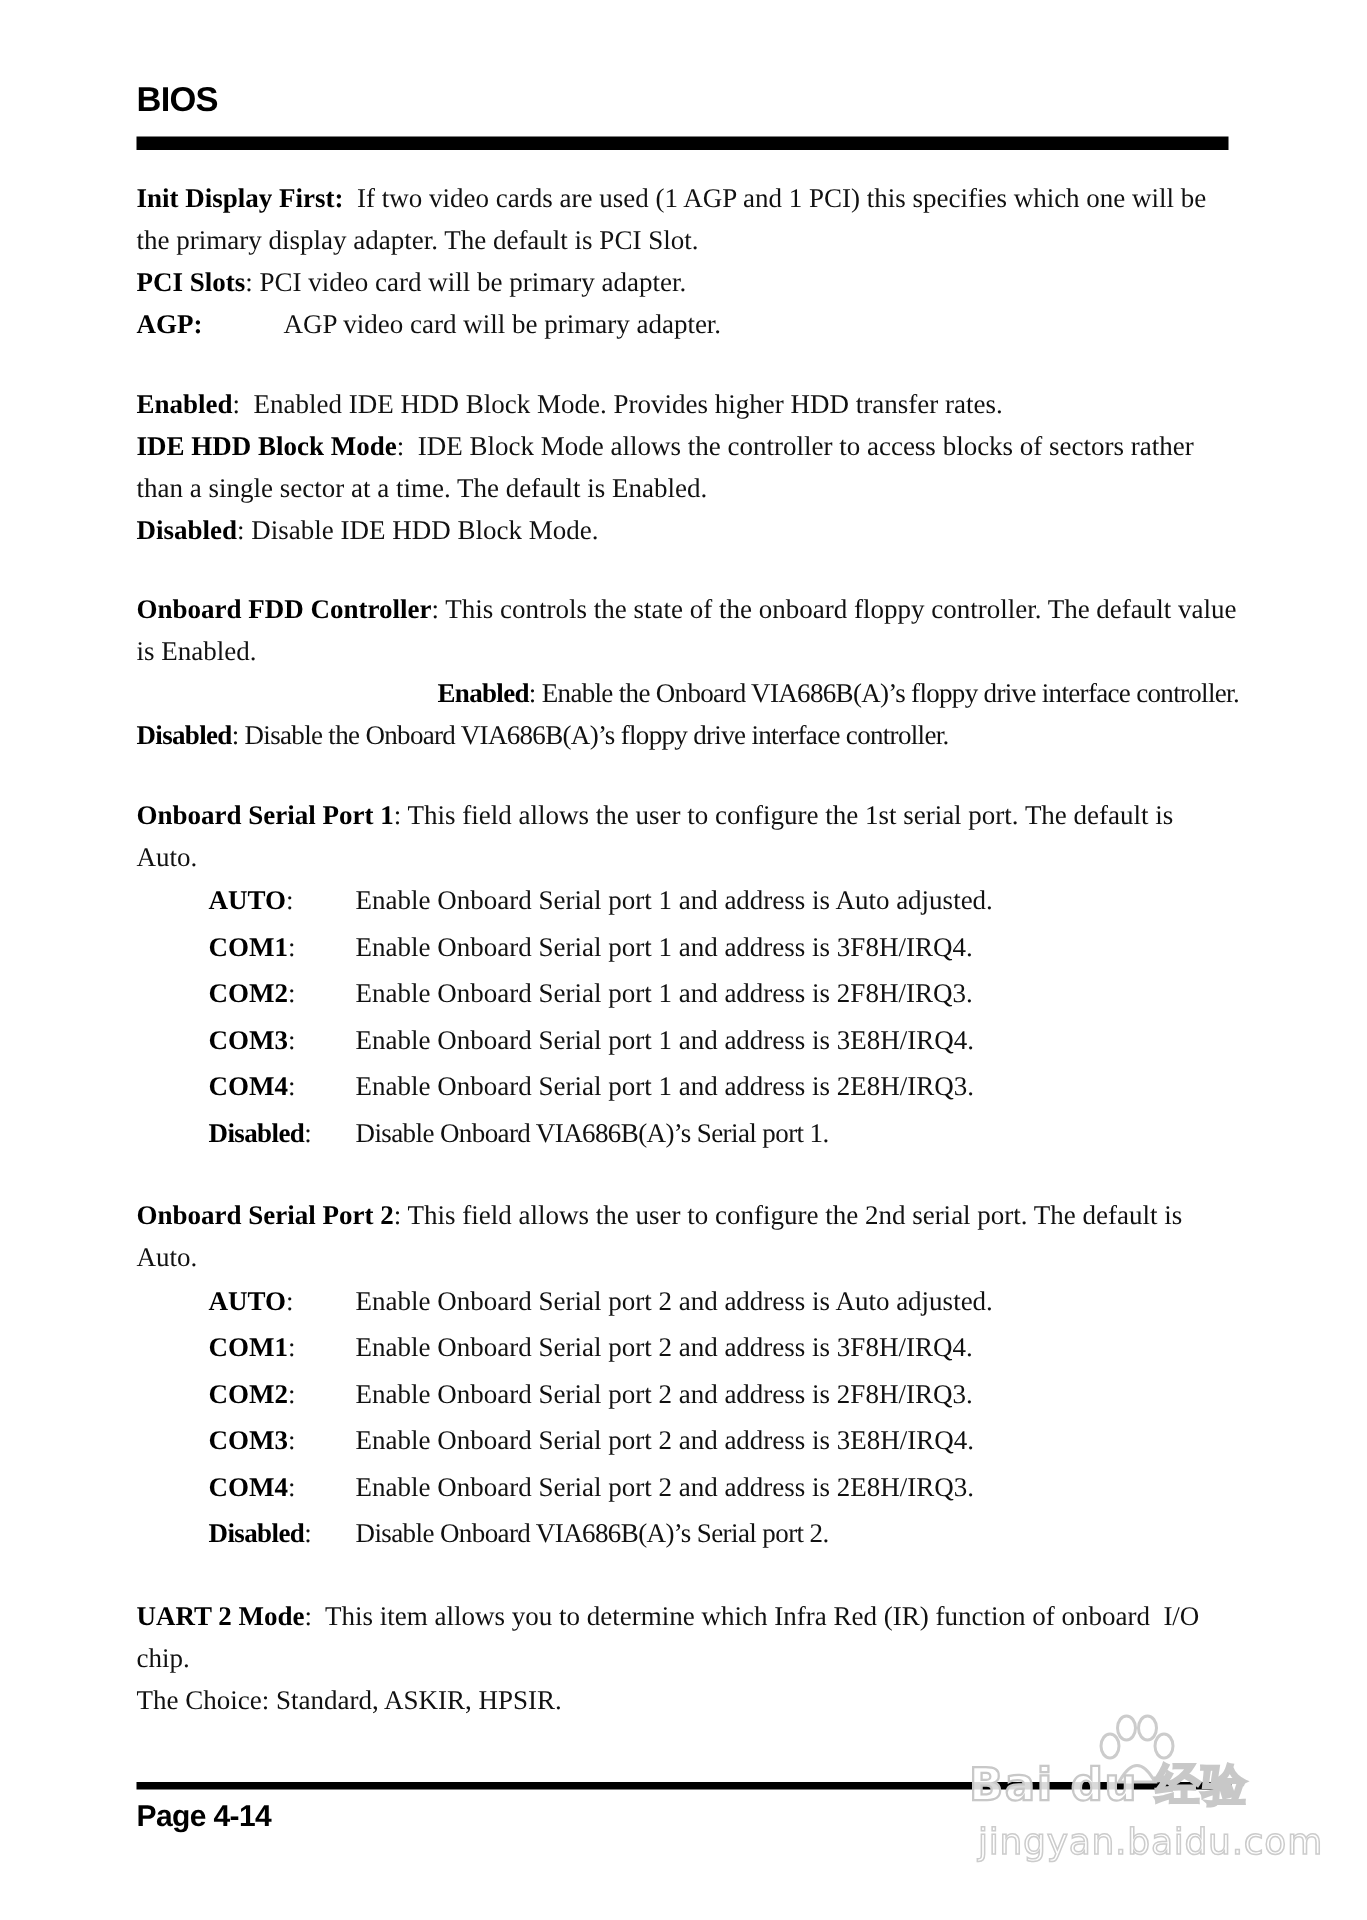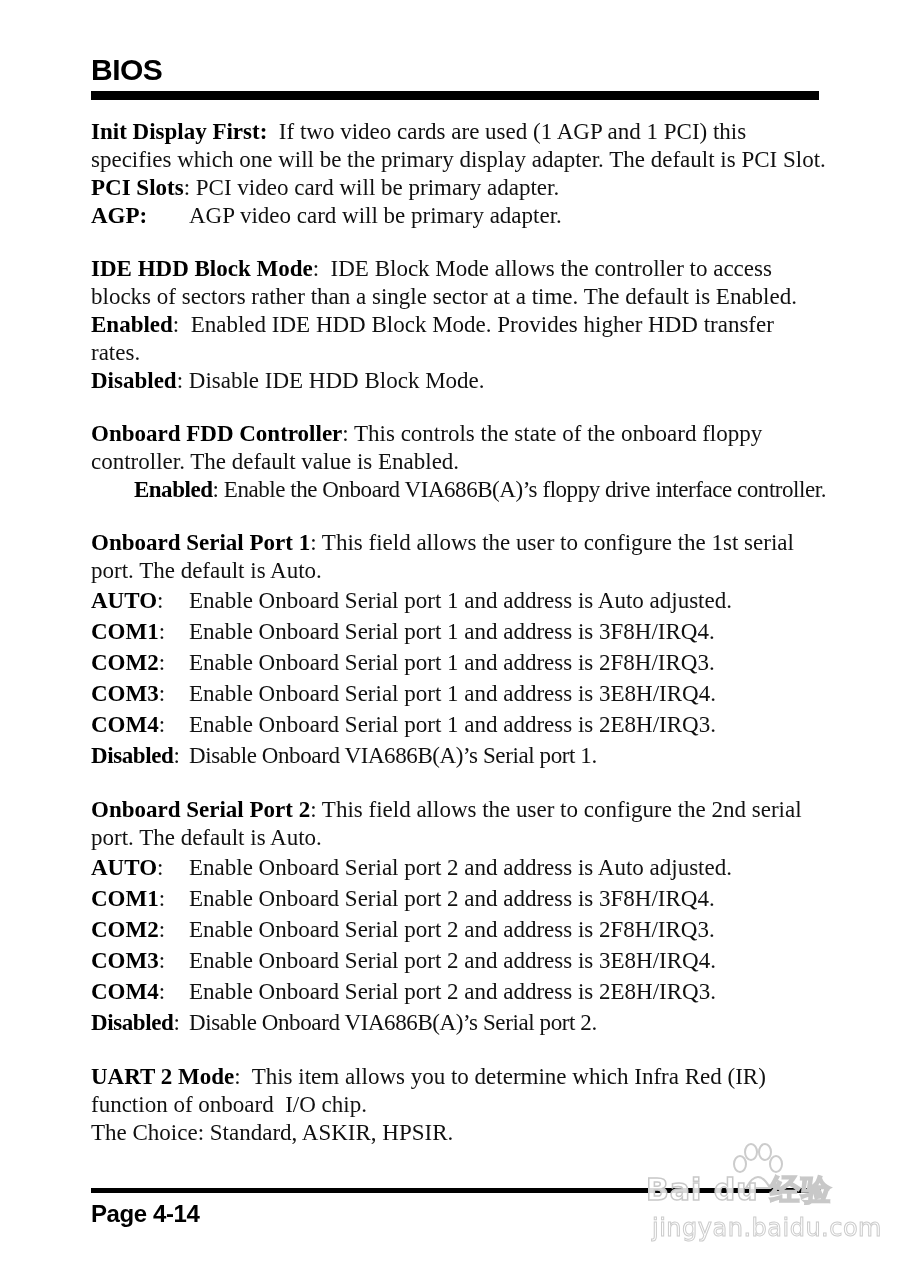--- a/index.html
+++ b/index.html
@@ -6,7 +6,7 @@
   body { width: 911px; height: 1280px; position: relative; overflow: hidden; color: #111111; }
   .header-title {
     position: absolute; left: 91px; top: 53px;
-    font-family: "Liberation Sans", sans-serif; font-weight: bold; font-size: 30px;
+    font-family: "Liberation Sans", sans-serif; font-weight: bold; font-size: 23px;
     letter-spacing: -0.5px; color: #000;
   }
   .top-rule { position: absolute; left: 91px; top: 91px; width: 728px; height: 9px; background: #000; }

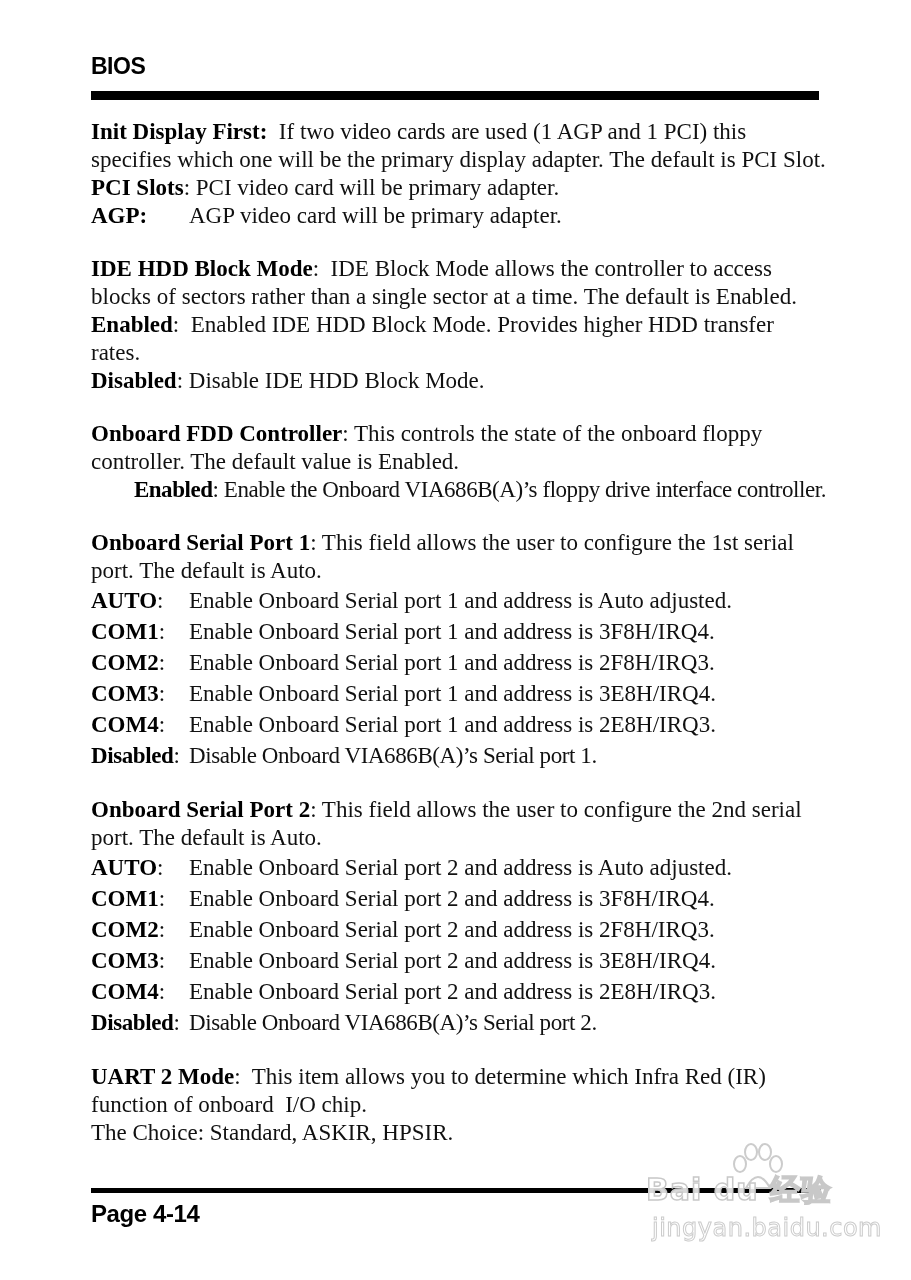--- a/index.html
+++ b/index.html
@@ -12,7 +12,7 @@
   .top-rule { position: absolute; left: 91px; top: 91px; width: 728px; height: 9px; background: #000; }
   .content {
     position: absolute; left: 91px; top: 118px; width: 735px;
-    font-family: "Liberation Serif", serif; font-size: 23px; line-height: 28px; color: #111;
+    font-family: "Liberation Serif", serif; font-size: 18px; line-height: 28px; color: #111;
   }
   .section { margin-bottom: 25px; }
   .section p { margin: 0; }

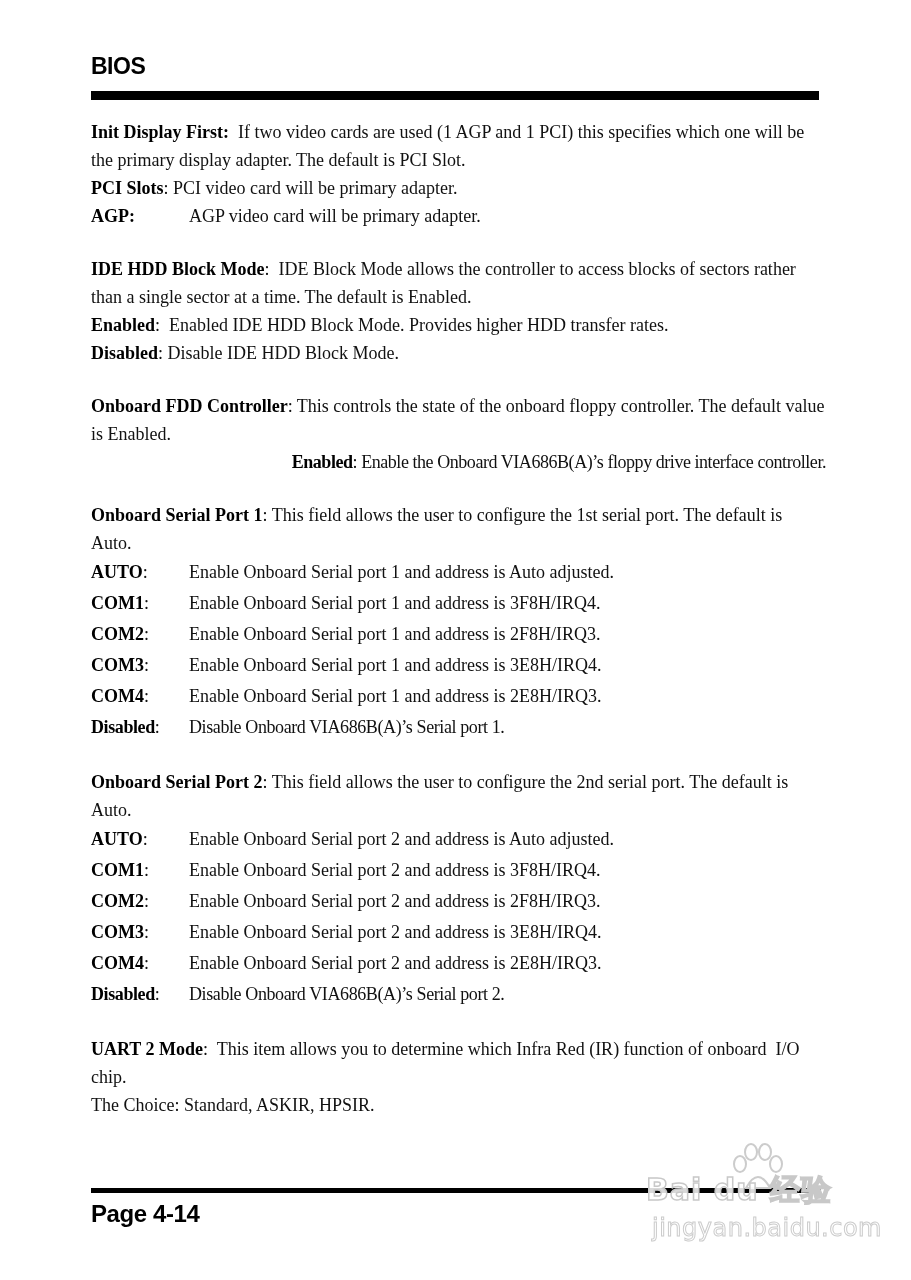--- a/index.html
+++ b/index.html
@@ -65,10 +65,10 @@
 
   <div class="section">
     <p>
-      <span class="b">IDE HDD Block Mode</span><span style="white-space: pre-wrap;">:  IDE Block Mode allows the controller to access blocks of sectors rather than a single sector at a time. The default is Enabled.</span>
+      <span class="b">Enabled</span><span style="white-space: pre;">:  </span><span>Enabled IDE HDD Block Mode. Provides higher HDD transfer rates.</span>
     </p>
     <p>
-      <span class="b">Enabled</span><span style="white-space: pre;">:  </span><span>Enabled IDE HDD Block Mode. Provides higher HDD transfer rates.</span>
+      <span class="b">IDE HDD Block Mode</span><span style="white-space: pre-wrap;">:  IDE Block Mode allows the controller to access blocks of sectors rather than a single sector at a time. The default is Enabled.</span>
     </p>
     <p>
       <span class="b">Disabled</span><span style="white-space: pre;">: </span><span>Disable IDE HDD Block Mode.</span>

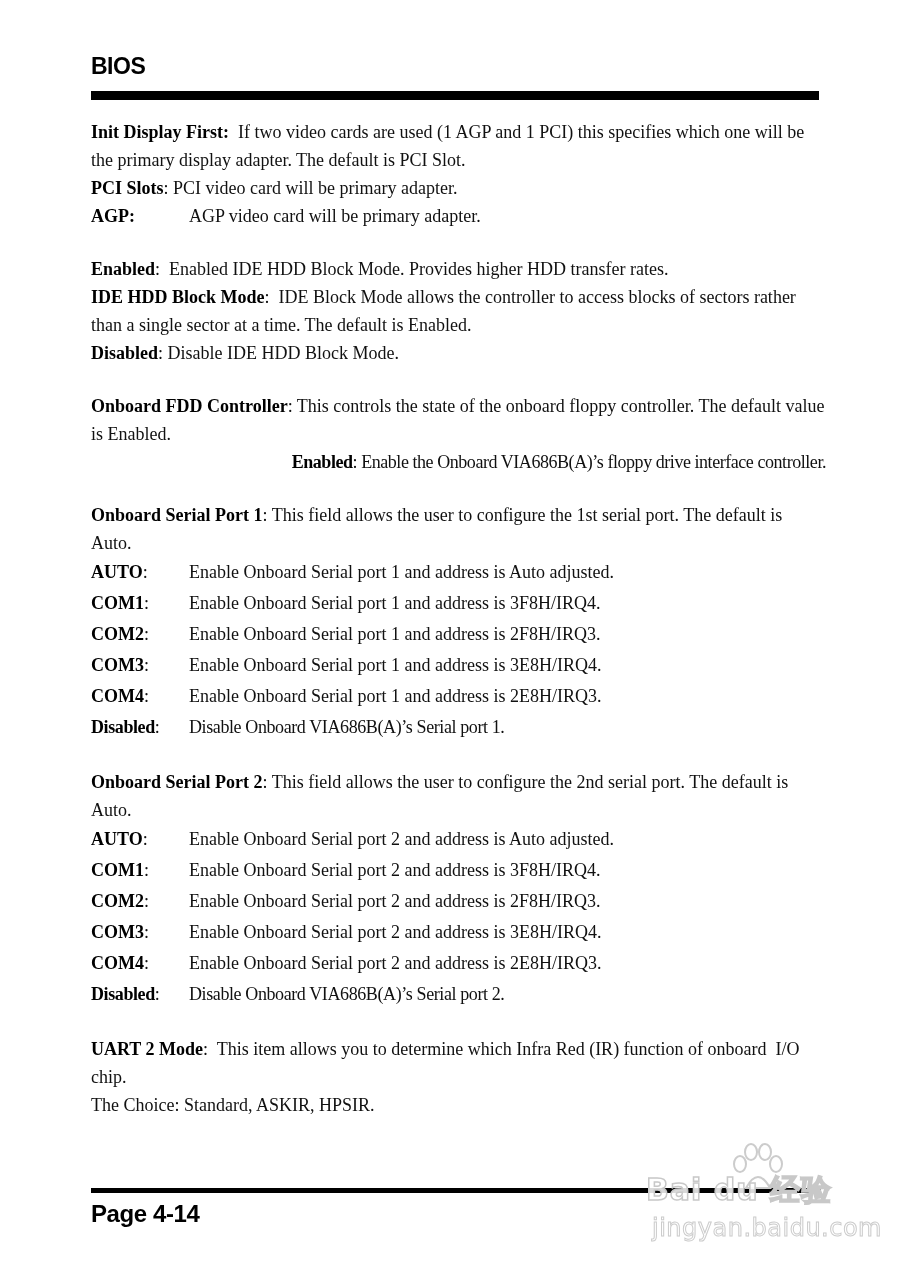--- a/index.html
+++ b/index.html
@@ -81,6 +81,9 @@
     </p>
     <p class="opt" style="display:block;text-align:right;">
       <span class="b">Enabled</span><span style="white-space: pre;">: </span><span>Enable the Onboard VIA686B(A)’s floppy drive interface controller.</span>
+    </p>
+    <p class="opt" style="display:block;">
+      <span class="b">Disabled</span><span style="white-space: pre;">: </span><span>Disable the Onboard VIA686B(A)’s floppy drive interface controller.</span>
     </p>
   </div>
 

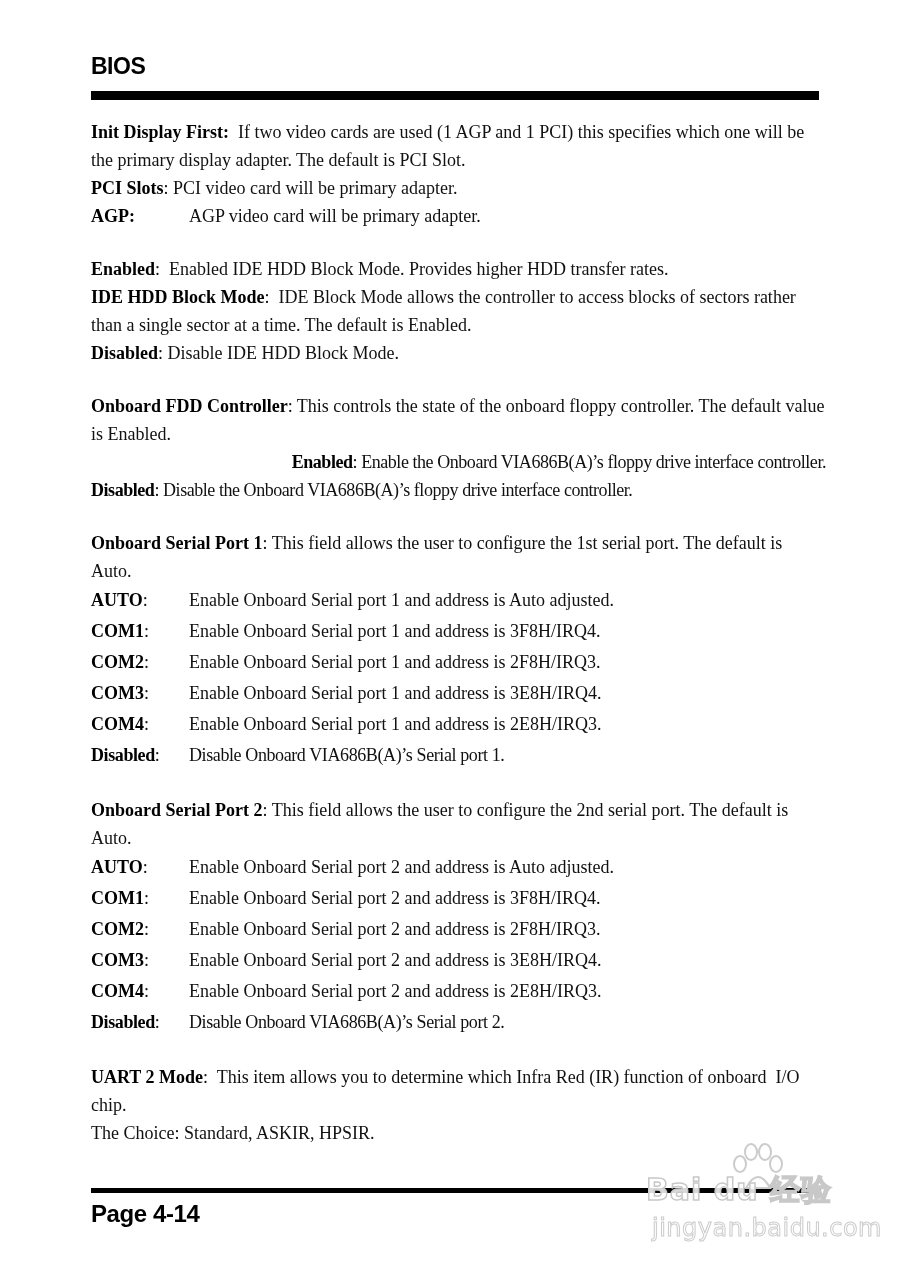--- a/index.html
+++ b/index.html
@@ -19,7 +19,7 @@
   .b { font-weight: bold; color: #000; }
   .opt { display: flex; margin: 0; }
   .opt .lbl { width: 98px; flex: 0 0 98px; white-space: nowrap; }
-  .serial .opt { line-height: 31px; }
+  .serial .opt { line-height: 31px; margin-left: 48px; }
   .fdd .opt { letter-spacing: -0.45px; }
   .sp-disabled { letter-spacing: -0.4px; }
   .bottom-rule { position: absolute; left: 91px; top: 1188px; width: 730px; height: 5px; background: #000; }

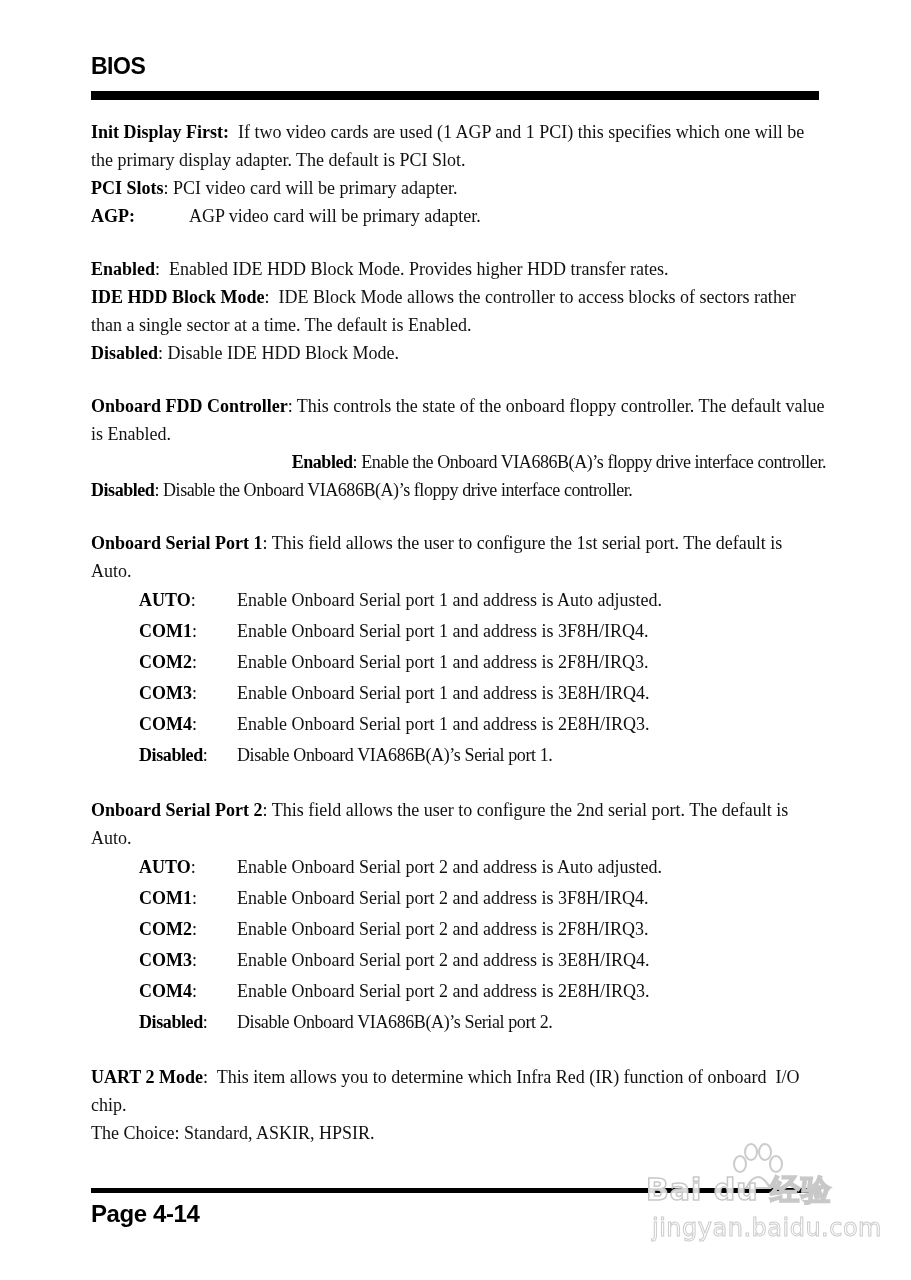--- a/index.html
+++ b/index.html
@@ -25,7 +25,7 @@
   .bottom-rule { position: absolute; left: 91px; top: 1188px; width: 730px; height: 5px; background: #000; }
   .footer {
     position: absolute; left: 91px; top: 1200px;
-    font-family: "Liberation Sans", sans-serif; font-weight: bold; font-size: 24px;
+    font-family: "Liberation Sans", sans-serif; font-weight: bold; font-size: 20px;
     letter-spacing: -0.4px; color: #000;
   }
   .watermark {

